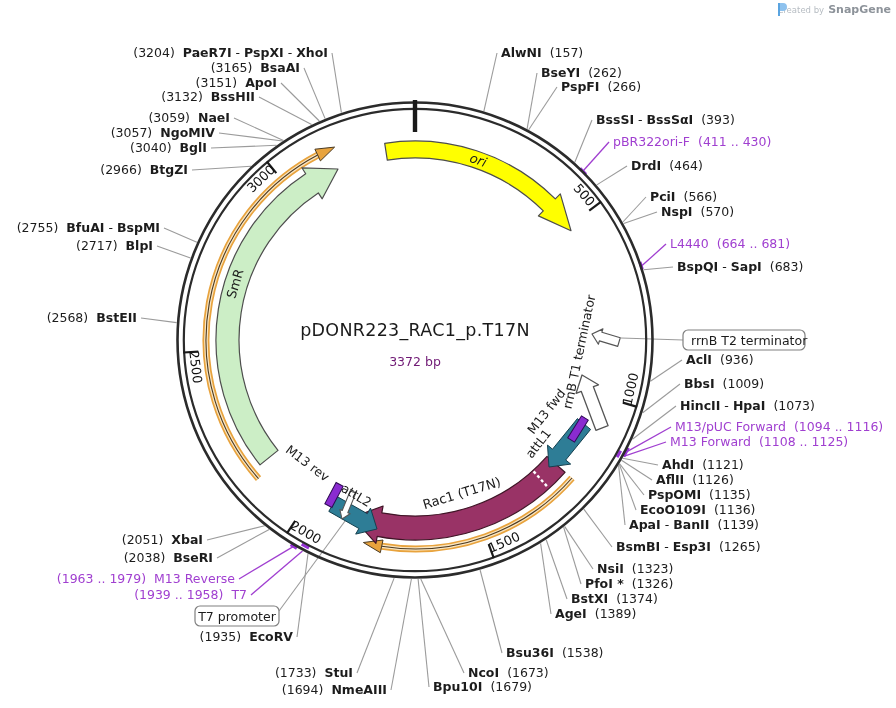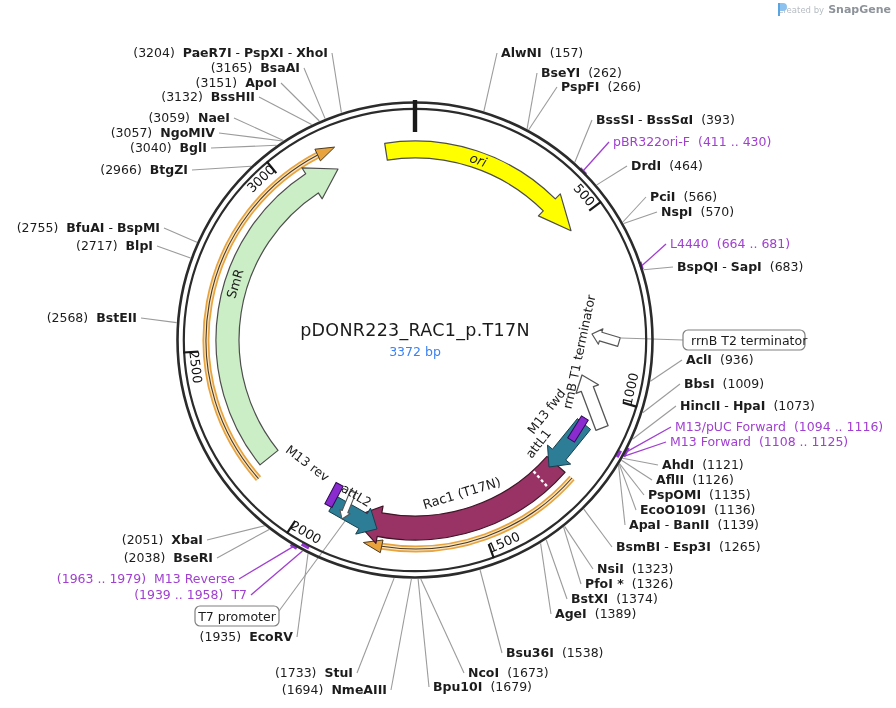--- a/index.html
+++ b/index.html
@@ -8,7 +8,7 @@
   svg{position:absolute;left:0;top:0;}
   .title-block{position:absolute;left:415px;top:320px;transform:translateX(-50%);text-align:center;}
   .plasmid-title{font-size:17.5px;font-weight:normal;color:#1a1a1a;letter-spacing:.3px;white-space:nowrap;}
-  .plasmid-size{font-size:12.5px;color:#3b82f6;margin-top:4px;}
+  .plasmid-size{font-size:12.5px;color:#701a75;margin-top:14px;}
   .watermark{position:absolute;right:5px;top:3px;display:flex;align-items:center;gap:4px;}
   .wm-created{font-size:8.5px;color:#b7bdc3;}
   .wm-brand{font-size:11px;color:#8d939a;font-weight:600;}

